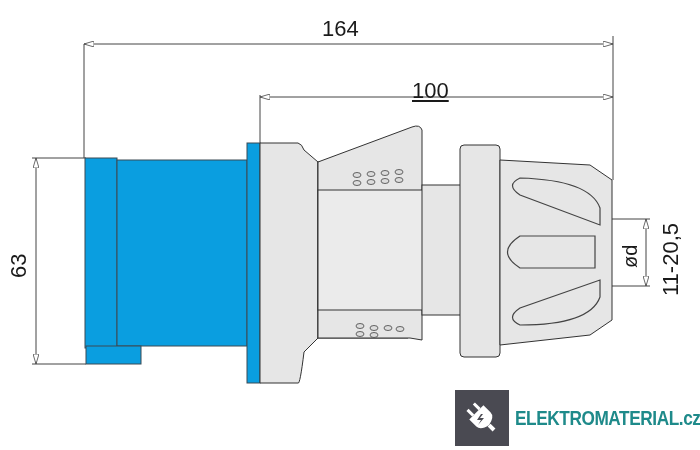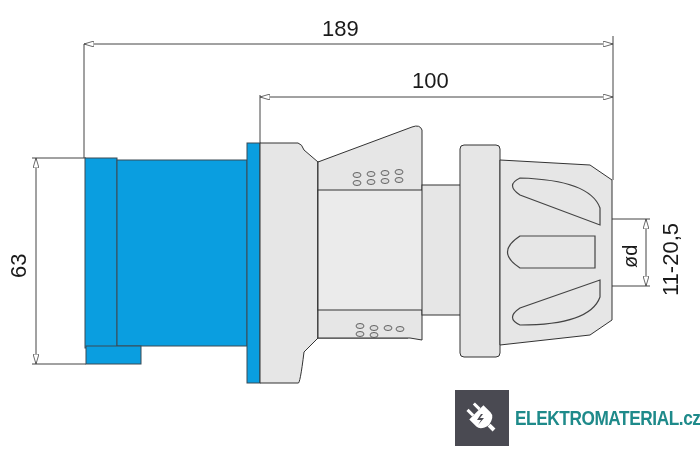--- a/index.html
+++ b/index.html
@@ -84,7 +84,7 @@
   </g>
 </svg>
 
-<div class="dim-label" style="left:322px; top:18px;">189</div>
+<div class="dim-label" style="left:322px; top:18px;">164</div>
 <div class="dim-label" style="left:412px; top:70px;">100</div>
 <div class="dim-label vert" style="left:8px; top:278px;">63</div>
 <div class="dim-label vert" style="left:620px; top:268px; font-size:20px;">ød</div>

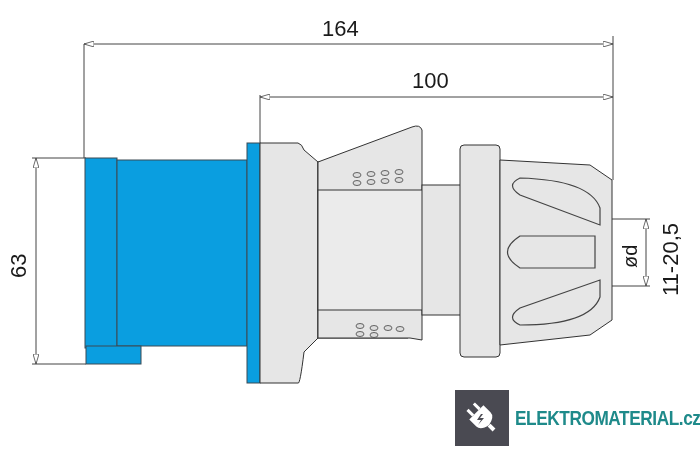--- a/index.html
+++ b/index.html
@@ -85,7 +85,7 @@
 </svg>
 
 <div class="dim-label" style="left:322px; top:18px;">164</div>
-<div class="dim-label" style="left:412px; top:70px;">100</div>
+<div class="dim-label" style="left:412px; top:80px;text-decoration:underline;">100</div>
 <div class="dim-label vert" style="left:8px; top:278px;">63</div>
 <div class="dim-label vert" style="left:620px; top:268px; font-size:20px;">ød</div>
 <div class="dim-label vert" style="left:660px; top:296px;">11-20,5</div>

